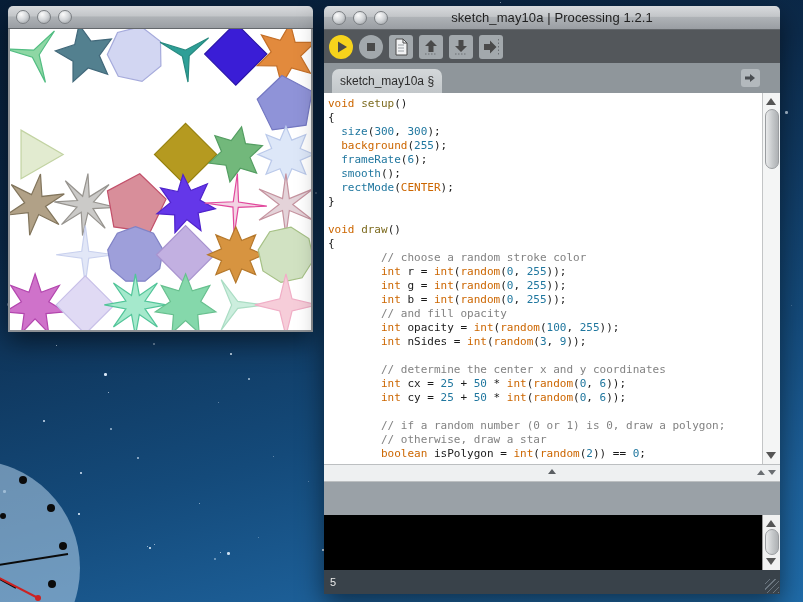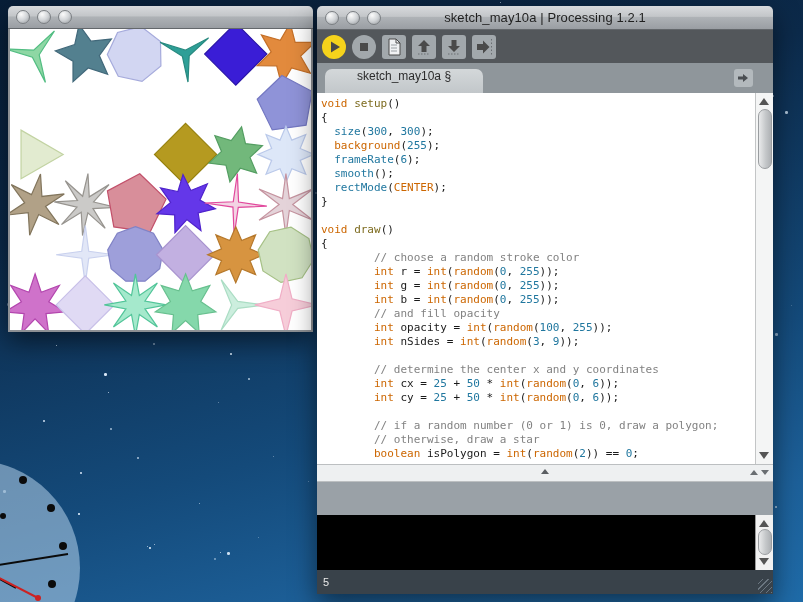--- a/index.html
+++ b/index.html
@@ -297,7 +297,7 @@
   </div>
 </div>
 
-<div class="macwin" style="left:317px;top:6px;width:456px;">
+<div class="macwin" style="left:324px;top:6px;width:456px;">
   <div class="titlebar" style="height:23px">
     <div class="lights">
       <span class="light"></span>

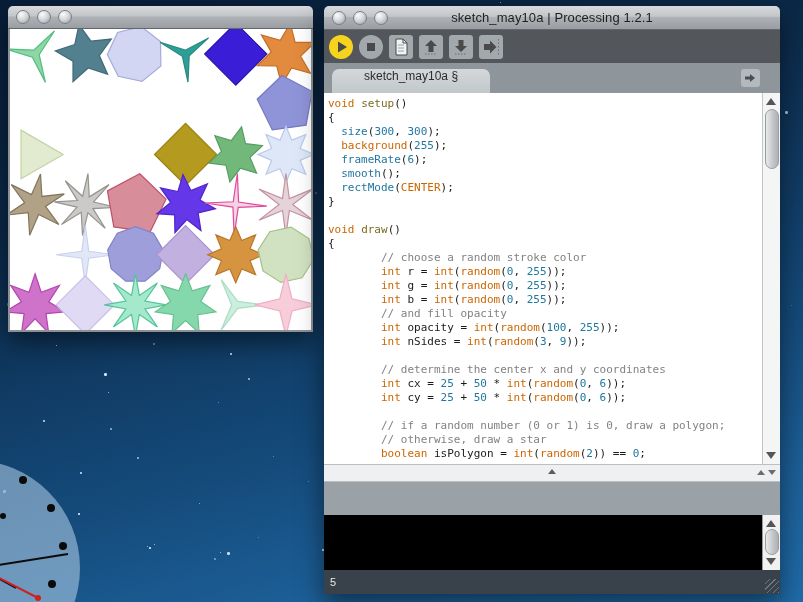--- a/index.html
+++ b/index.html
@@ -32,9 +32,9 @@
     gap:4px;padding-left:4px;}
   .tbtn{width:26px;height:26px;display:flex;align-items:center;justify-content:center;cursor:pointer;}
   .tab-bar{height:30px;background:#8f969b;position:relative;}
-  .tab{position:absolute;left:8px;bottom:0;height:24px;padding:0 32px;
+  .tab{position:absolute;left:8px;bottom:0;height:24px;padding:0 8px;
     background:linear-gradient(#d4d8da,#c2c7ca);border-radius:7px 7px 0 0;
-    display:flex;font-size:12px;color:#2c2c2c;}
+    display:flex;align-items:center;font-size:12px;color:#2c2c2c;}
   .tab-menu-btn{position:absolute;right:20px;top:6px;width:19px;height:18px;
     background:#b3b9bd;border-radius:3px;display:flex;align-items:center;justify-content:center;}
 

